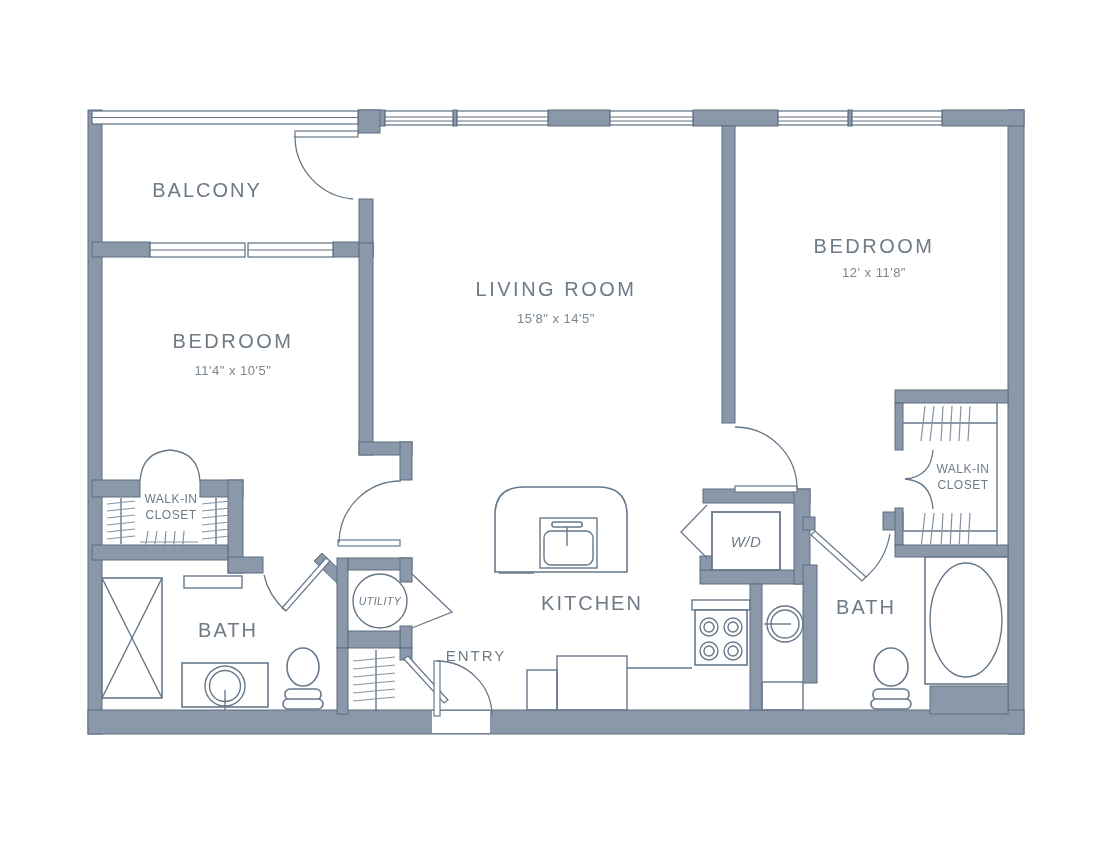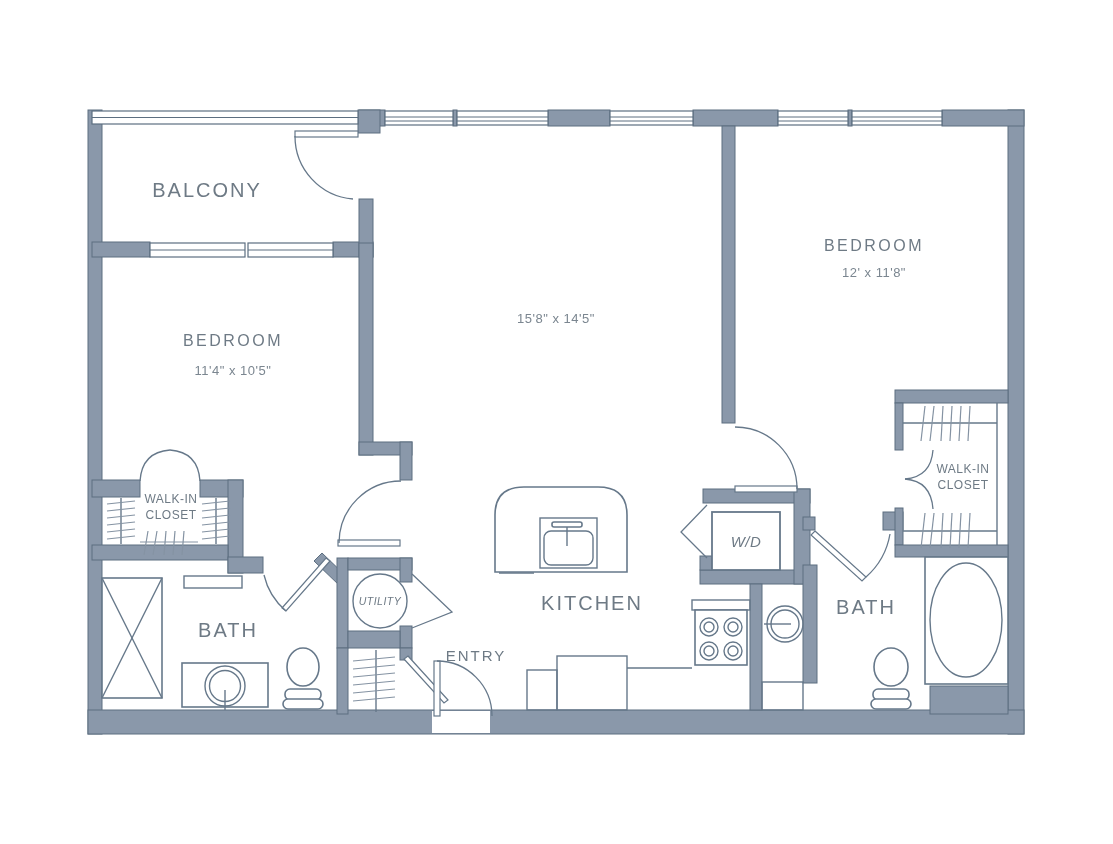--- a/index.html
+++ b/index.html
@@ -20,7 +20,7 @@
   
   .lbl{position:absolute;transform:translate(-50%,-50%);color:var(--text);
        text-align:center;white-space:nowrap;user-select:none;}
-  .room{font-size:16px;letter-spacing:2.5px;}
+  .room{font-size:20px;letter-spacing:2.5px;}
   .room-sm{font-size:20px;letter-spacing:2px;}
   .dim{font-size:13px;letter-spacing:.5px;color:var(--dims);}
   .wic{font-size:12px;letter-spacing:.5px;white-space:normal;width:84px;line-height:16px;}

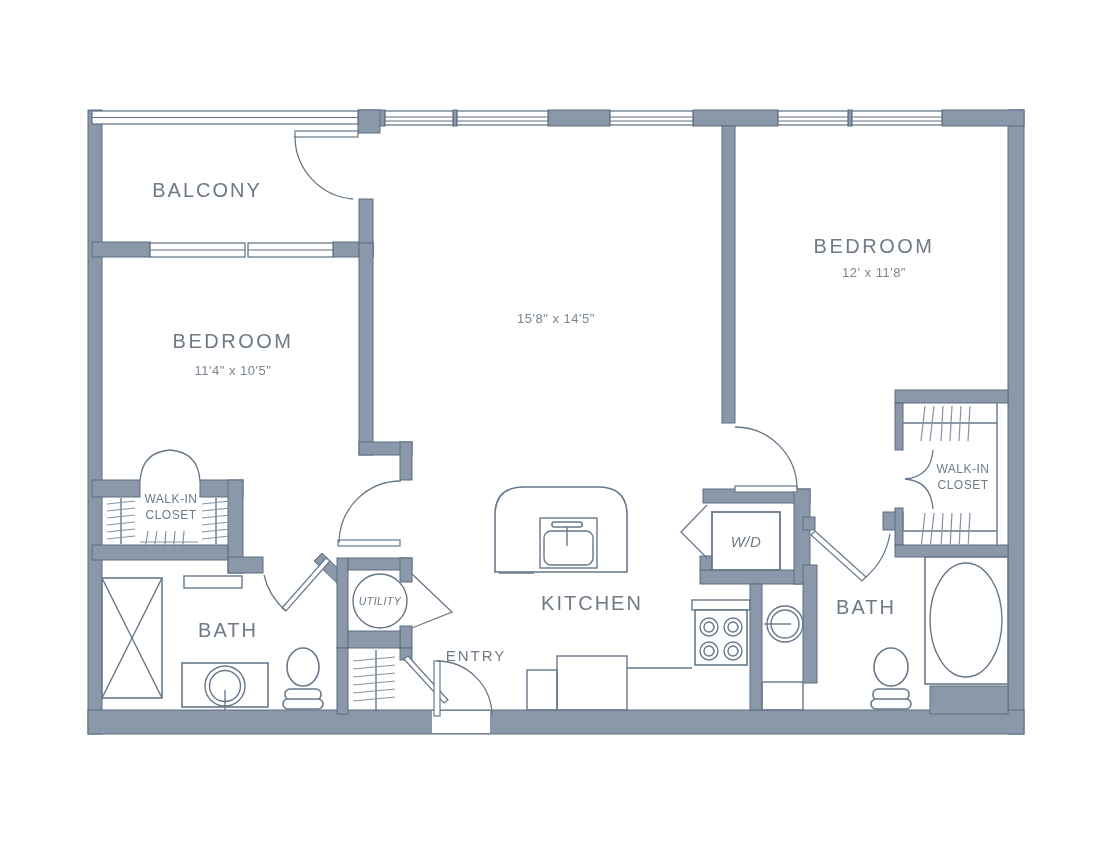--- a/index.html
+++ b/index.html
@@ -283,6 +283,7 @@
   <div class="lbl room" style="left:233px;top:341px;">BEDROOM</div>
   <div class="lbl dim" style="left:233px;top:370px;">11'4" x 10'5"</div>
 
+  <div class="lbl room" style="left:556px;top:289px;">LIVING ROOM</div>
   <div class="lbl dim" style="left:556px;top:318px;">15'8" x 14'5"</div>
 
   <div class="lbl room" style="left:874px;top:246px;">BEDROOM</div>

